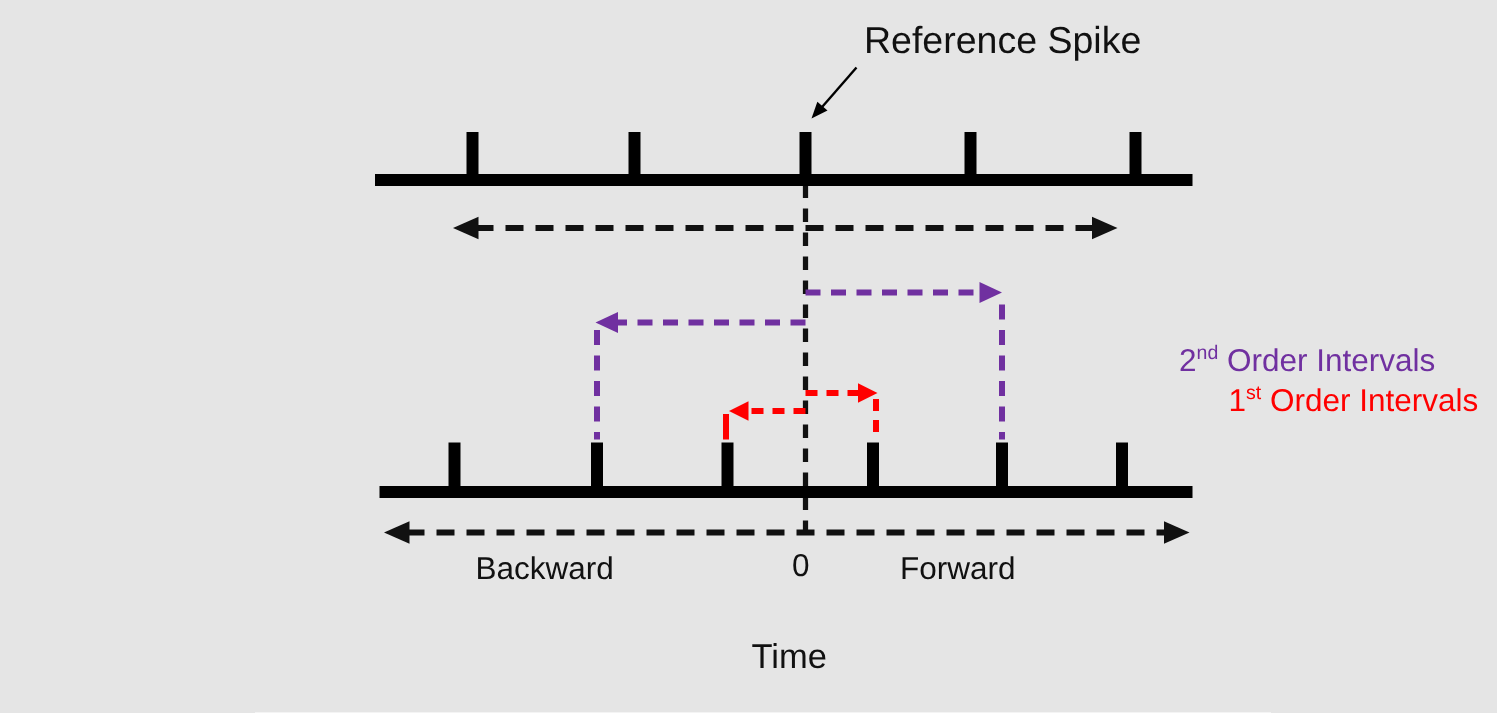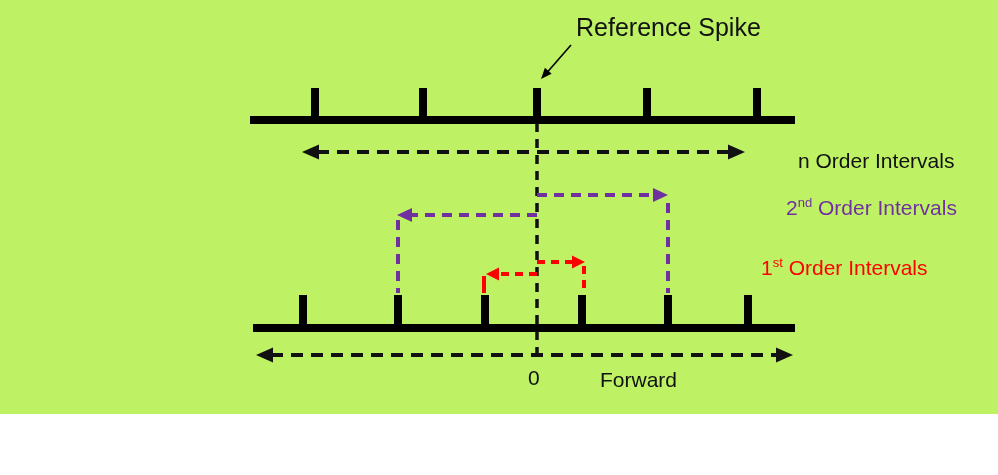--- a/index.html
+++ b/index.html
@@ -4,7 +4,7 @@
 <style>
   html,body{margin:0;padding:0;background:#ffffff;}
   .stage{
-    position:relative;width:998px;height:414px;background:#bef264;
+    position:relative;width:998px;height:475px;background:#e5e5e5;
     font-family:"Liberation Sans",sans-serif;color:#111111;overflow:hidden;
   }
   .stage svg{position:absolute;left:0;top:0;}

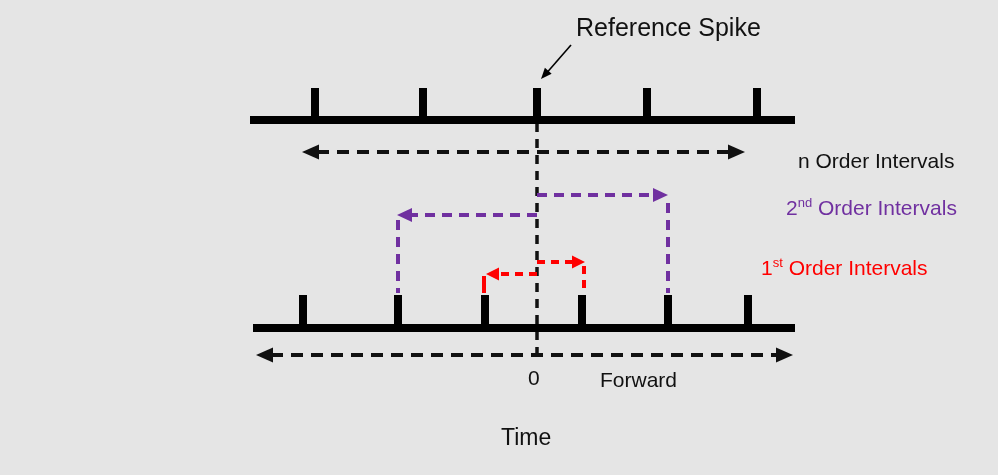--- a/index.html
+++ b/index.html
@@ -68,7 +68,6 @@
 
 
 
-  <div class="lbl legend legend-n" style="color: rgb(17, 17, 17);"><span>n</span><sup></sup><span> Order Intervals</span></div>
 
   <div class="lbl legend legend-2" style="color: rgb(112, 48, 160);"><span>2</span><sup>nd</sup><span> Order Intervals</span></div>
 

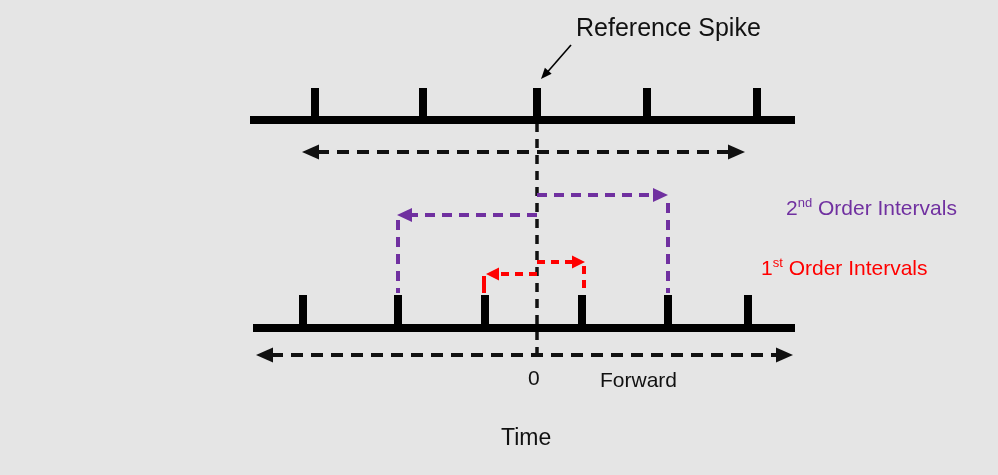--- a/index.html
+++ b/index.html
@@ -69,7 +69,7 @@
 
 
 
-  <div class="lbl legend legend-2" style="color: rgb(112, 48, 160);"><span>2</span><sup>nd</sup><span> Order Intervals</span></div>
+  <div class="lbl legend legend-2" style="color: rgb(112, 48, 160); margin-top: 33px;"><span>2</span><sup>nd</sup><span> Order Intervals</span></div>
 
   <div class="lbl legend legend-1" style="color: rgb(255, 0, 0);"><span>1</span><sup>st</sup><span> Order Intervals</span></div>
 

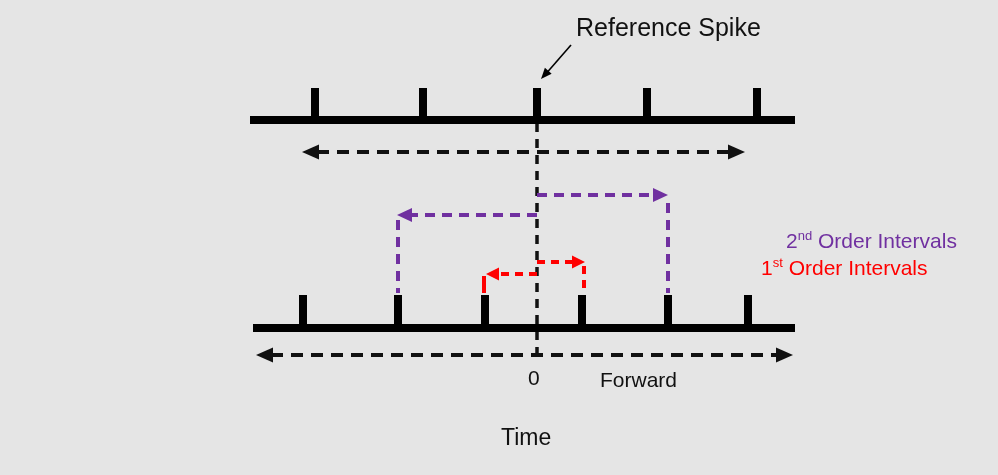--- a/index.html
+++ b/index.html
@@ -15,7 +15,7 @@
   .legend{font-size:21px;}
   .legend-n{left:798px;top:149px;}
   .legend-2{left:786px;top:196px;}
-  .legend-1{left:761px;top:256px;}
+  .legend-1{left:819px;top:256px;}
   .legend sup{font-size:0.62em;line-height:0;}
   .lbl-backward{left:317px;top:368px;font-size:21px;}
   .lbl-zero{left:528px;top:366px;font-size:21px;}

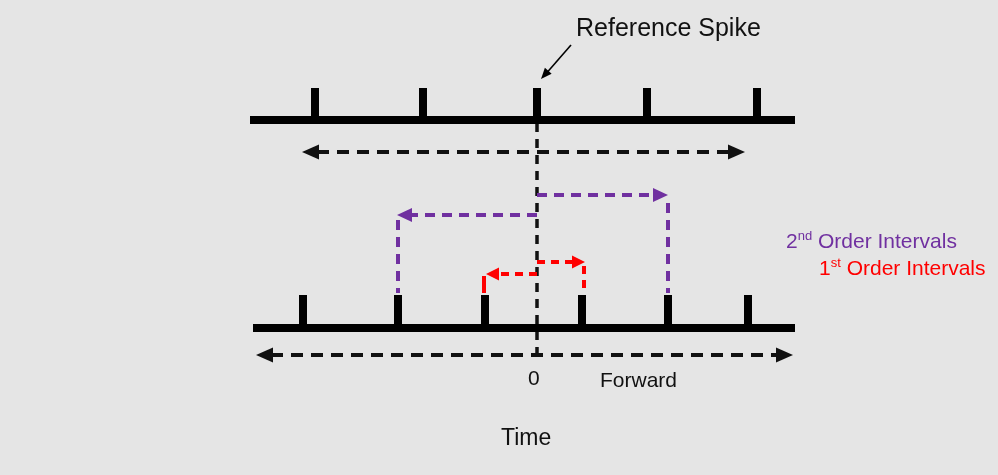--- a/index.html
+++ b/index.html
@@ -73,6 +73,7 @@
 
   <div class="lbl legend legend-1" style="color: rgb(255, 0, 0);"><span>1</span><sup>st</sup><span> Order Intervals</span></div>
 
+  <div class="lbl lbl-backward">Backward</div>
 
   <div class="lbl lbl-zero">0</div>
 

